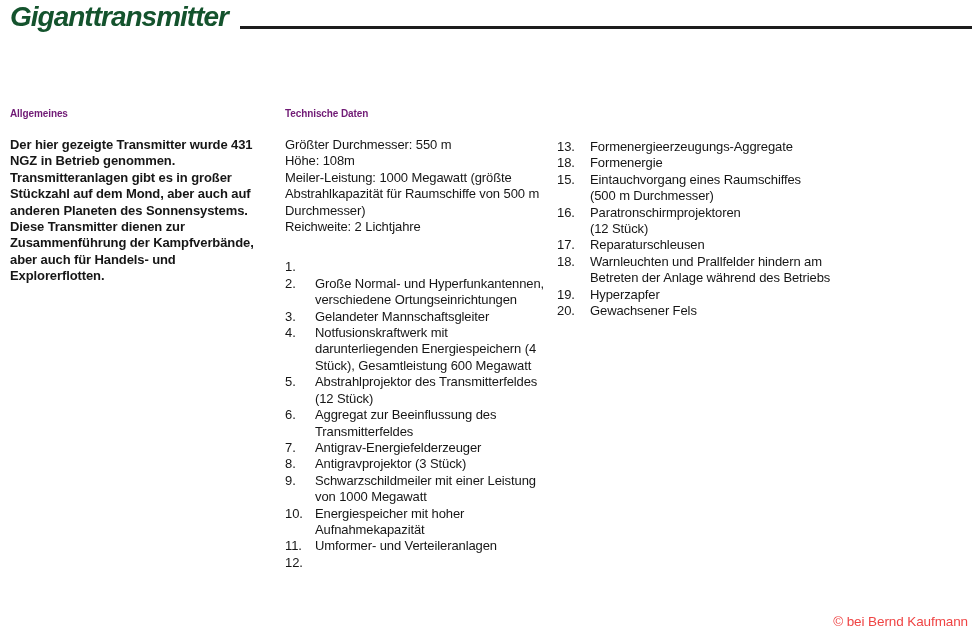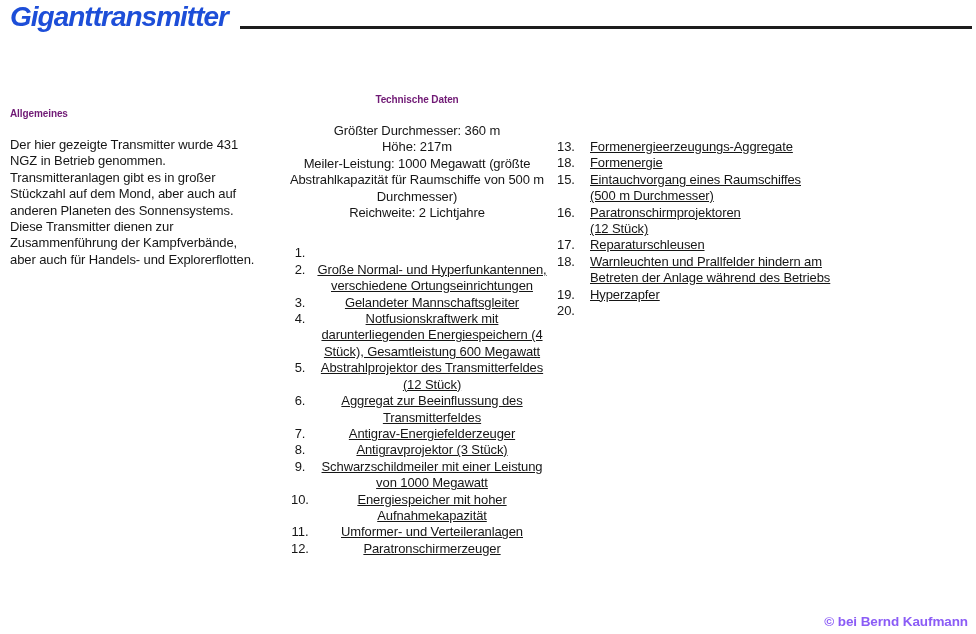--- a/index.html
+++ b/index.html
@@ -28,7 +28,7 @@
     font-weight: bold;
     font-style: italic;
     letter-spacing: -1px;
-    color: #1d4ed8;
+    color: #14532d;
     white-space: nowrap;
   }
   .rule {

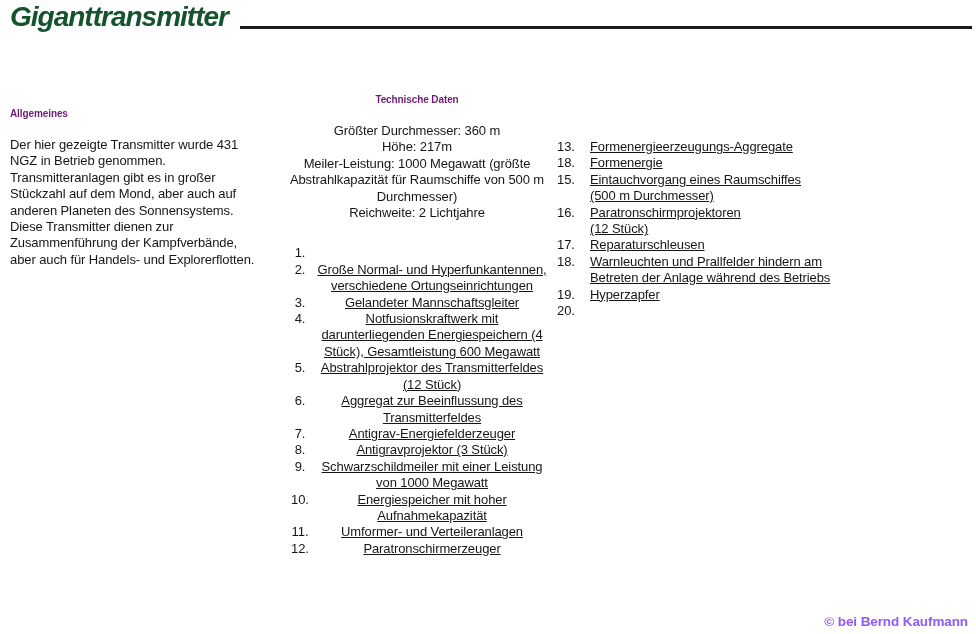--- a/index.html
+++ b/index.html
@@ -49,7 +49,7 @@
     color: #701a75;
   }
   .col-left  { left: 10px;  top: 106px; width: 252px; }
-  .col-mid   { left: 285px; top: 92px; width: 264px; text-align: center; }
+  .col-mid   { left: 285px; top: 106px; width: 264px; }
   .col-right { left: 557px; top: 139px; width: 306px; }
 
   .col-left p { white-space: normal; }

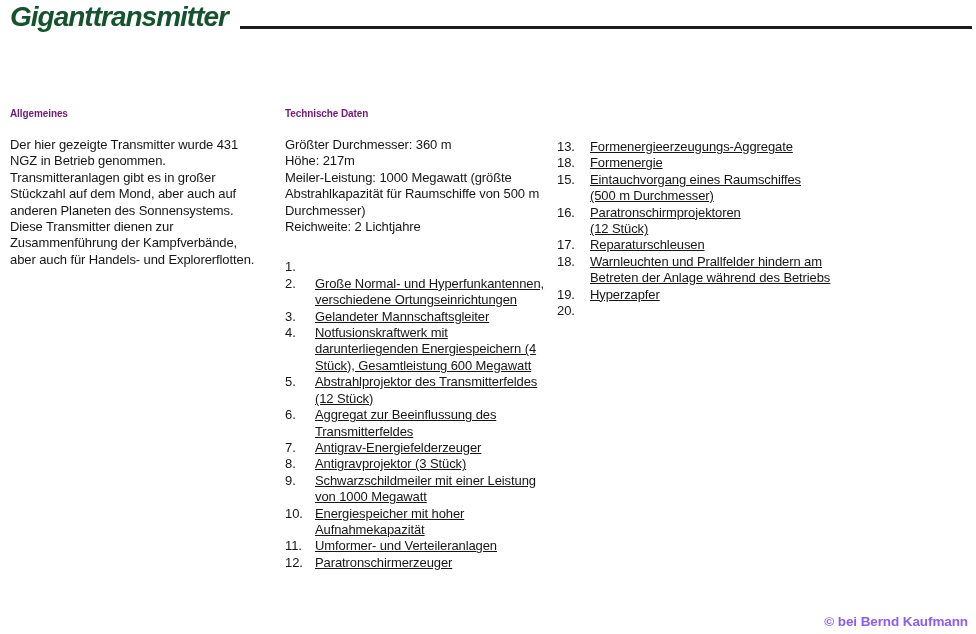--- a/index.html
+++ b/index.html
@@ -52,7 +52,7 @@
   .col-mid   { left: 285px; top: 106px; width: 264px; }
   .col-right { left: 557px; top: 139px; width: 306px; }
 
-  .col-left p { white-space: normal; }
+  .col-left p { white-space: normal; font-weight: bold; }
 
   .specs .spec-line { white-space: pre-line; }
 

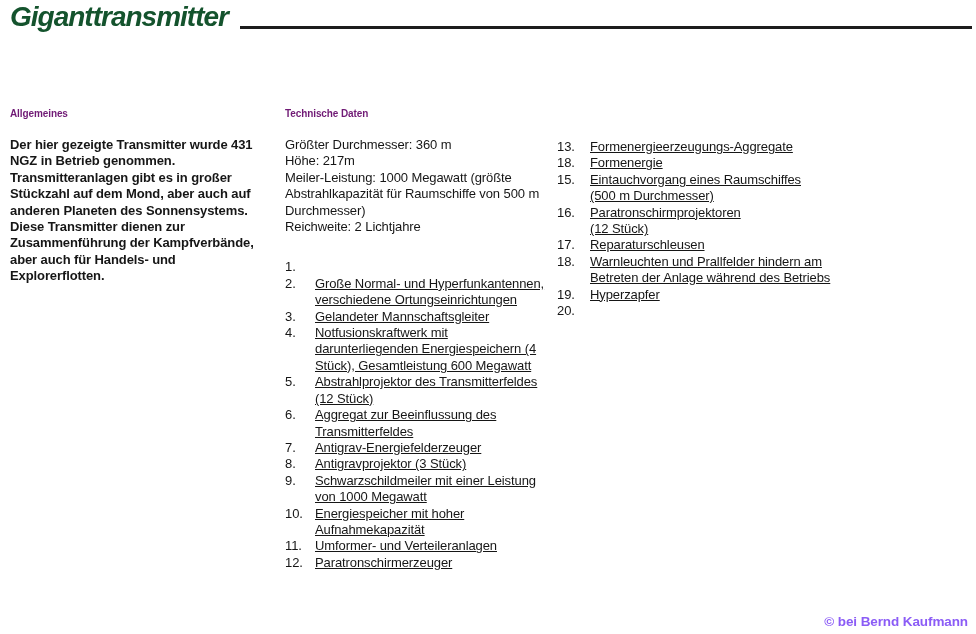--- a/index.html
+++ b/index.html
@@ -98,7 +98,7 @@
 
     <div class="specs">
 
-        <p class="spec-line">Größter Durchmesser: 360 m</p>
+        <p class="spec-line">Größter Durchmesser: 550 m</p>
 
         <p class="spec-line">Höhe: 217m</p>
 

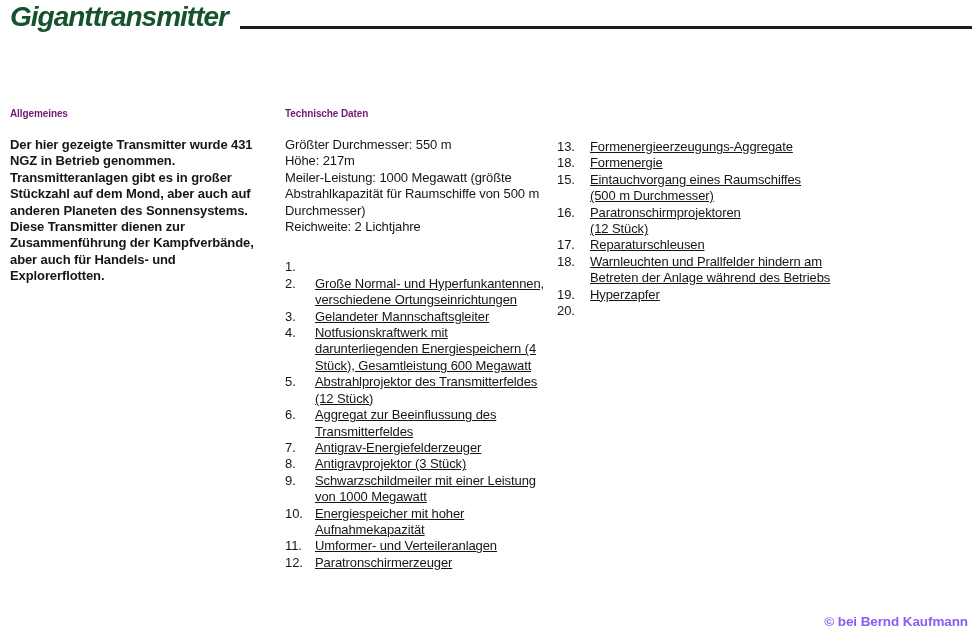--- a/index.html
+++ b/index.html
@@ -65,7 +65,7 @@
     width: 30px;
   }
   .col-right .legend-item .num { flex-basis: 33px; width: 33px; }
-  .legend-item .txt { flex: 1 1 auto; white-space: pre-line; text-decoration: underline; }
+  .legend-item .txt { flex: 1 1 auto; white-space: pre-line; }
 
   
   .copyright {

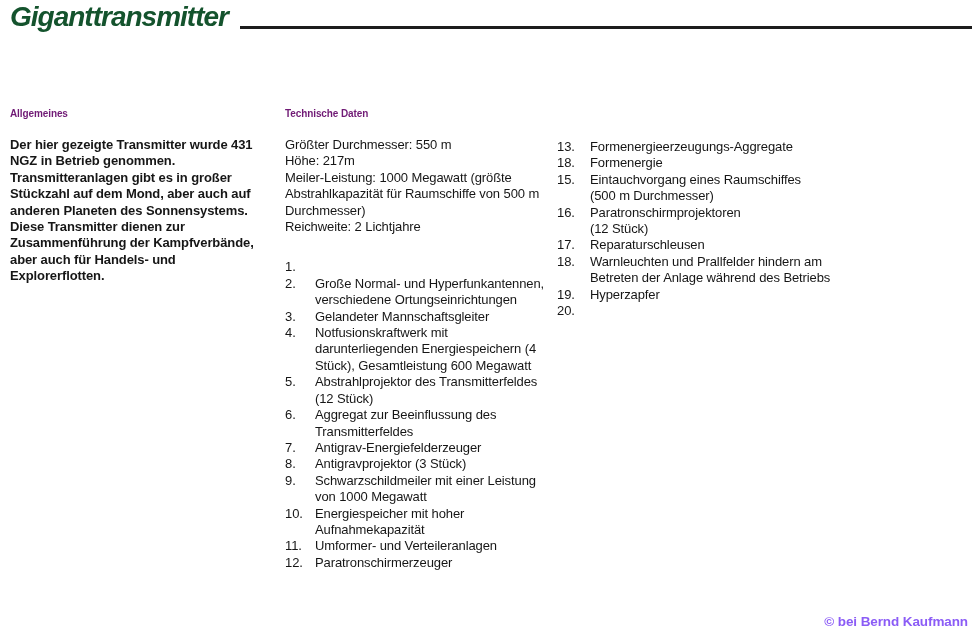--- a/index.html
+++ b/index.html
@@ -100,7 +100,7 @@
 
         <p class="spec-line">Größter Durchmesser: 550 m</p>
 
-        <p class="spec-line">Höhe: 217m</p>
+        <p class="spec-line">Höhe: 108m</p>
 
         <p class="spec-line">Meiler-Leistung: 1000 Megawatt (größte Abstrahlkapazität für Raumschiffe von 500 m Durchmesser)</p>
 

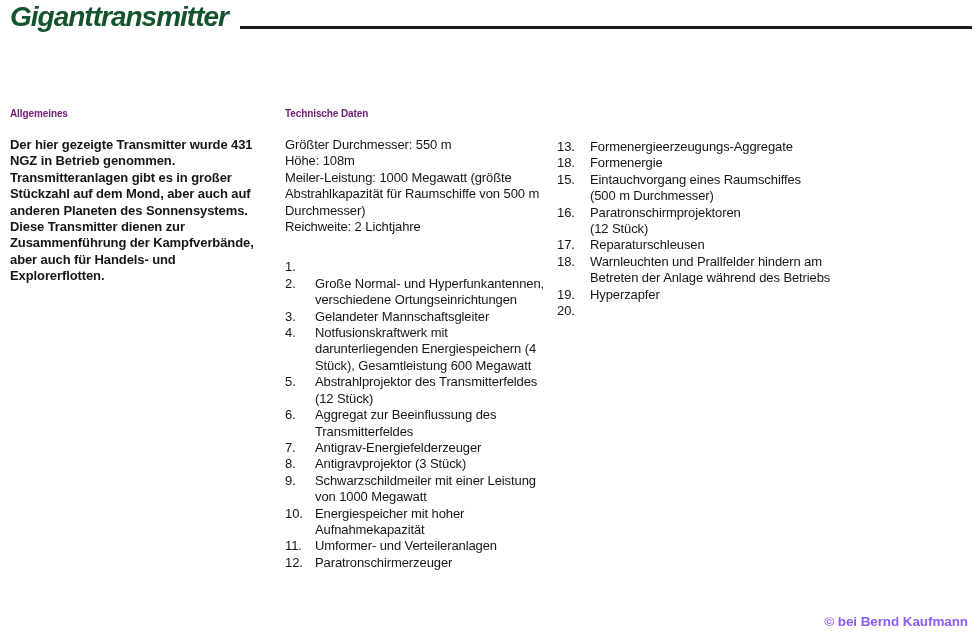--- a/index.html
+++ b/index.html
@@ -212,6 +212,7 @@
 
         <li class="legend-item">
           <span class="num">20.</span>
+          <span class="txt">Gewachsener Fels</span>
         </li>
       </ol>
   </section>

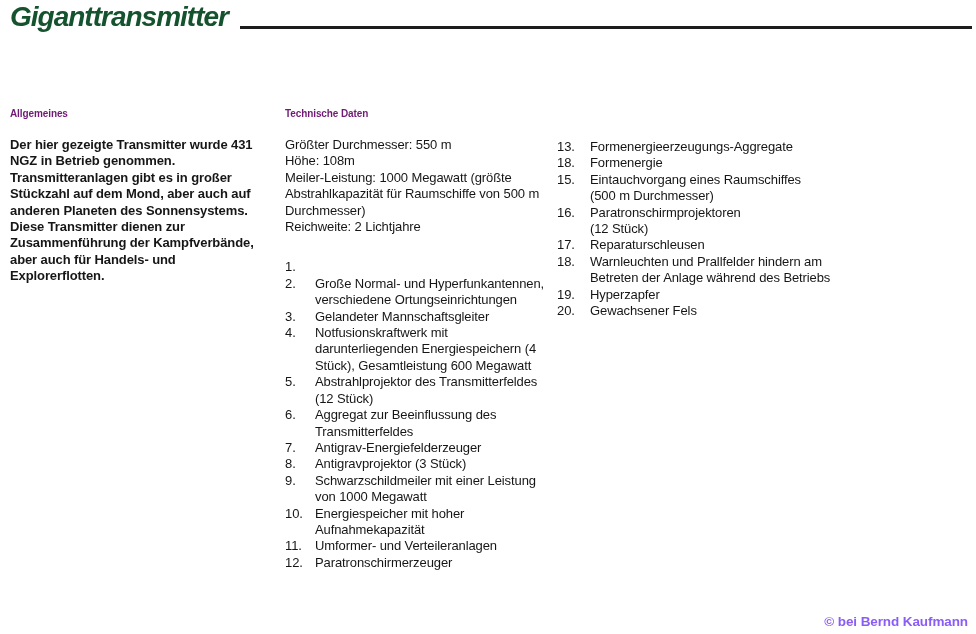--- a/index.html
+++ b/index.html
@@ -165,7 +165,6 @@
 
         <li class="legend-item">
           <span class="num">12.</span>
-          <span class="txt">Paratronschirmerzeuger</span>
         </li>
       </ol>
   </section>

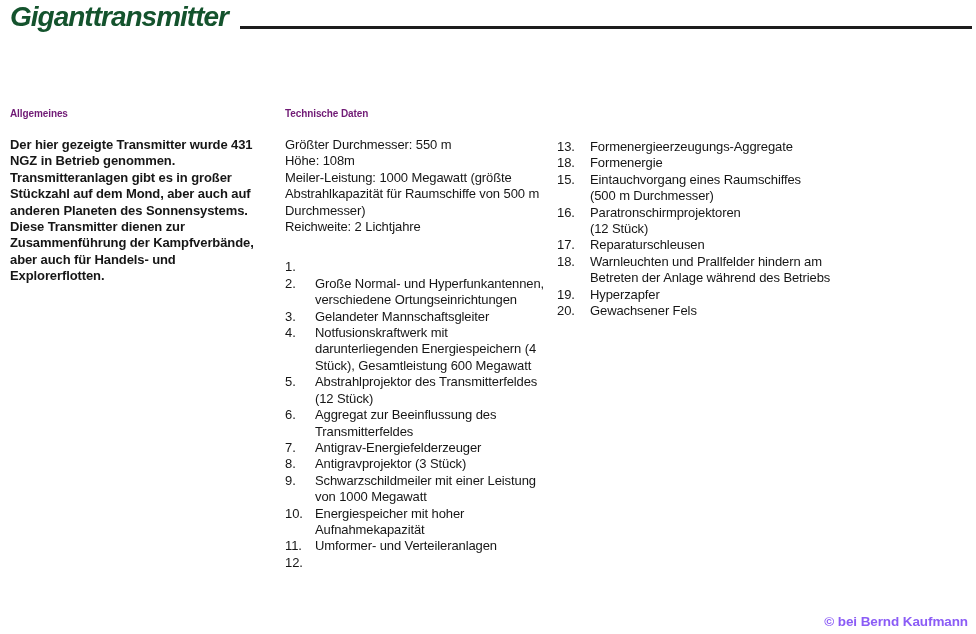--- a/index.html
+++ b/index.html
@@ -73,9 +73,9 @@
     right: 8px;
     bottom: 5px;
     font-size: 13.5px;
-    font-weight: bold;
+    font-weight: normal;
     letter-spacing: -0.1px;
-    color: #8b5cf6;
+    color: #ef4444;
   }
 </style>
 </head>

